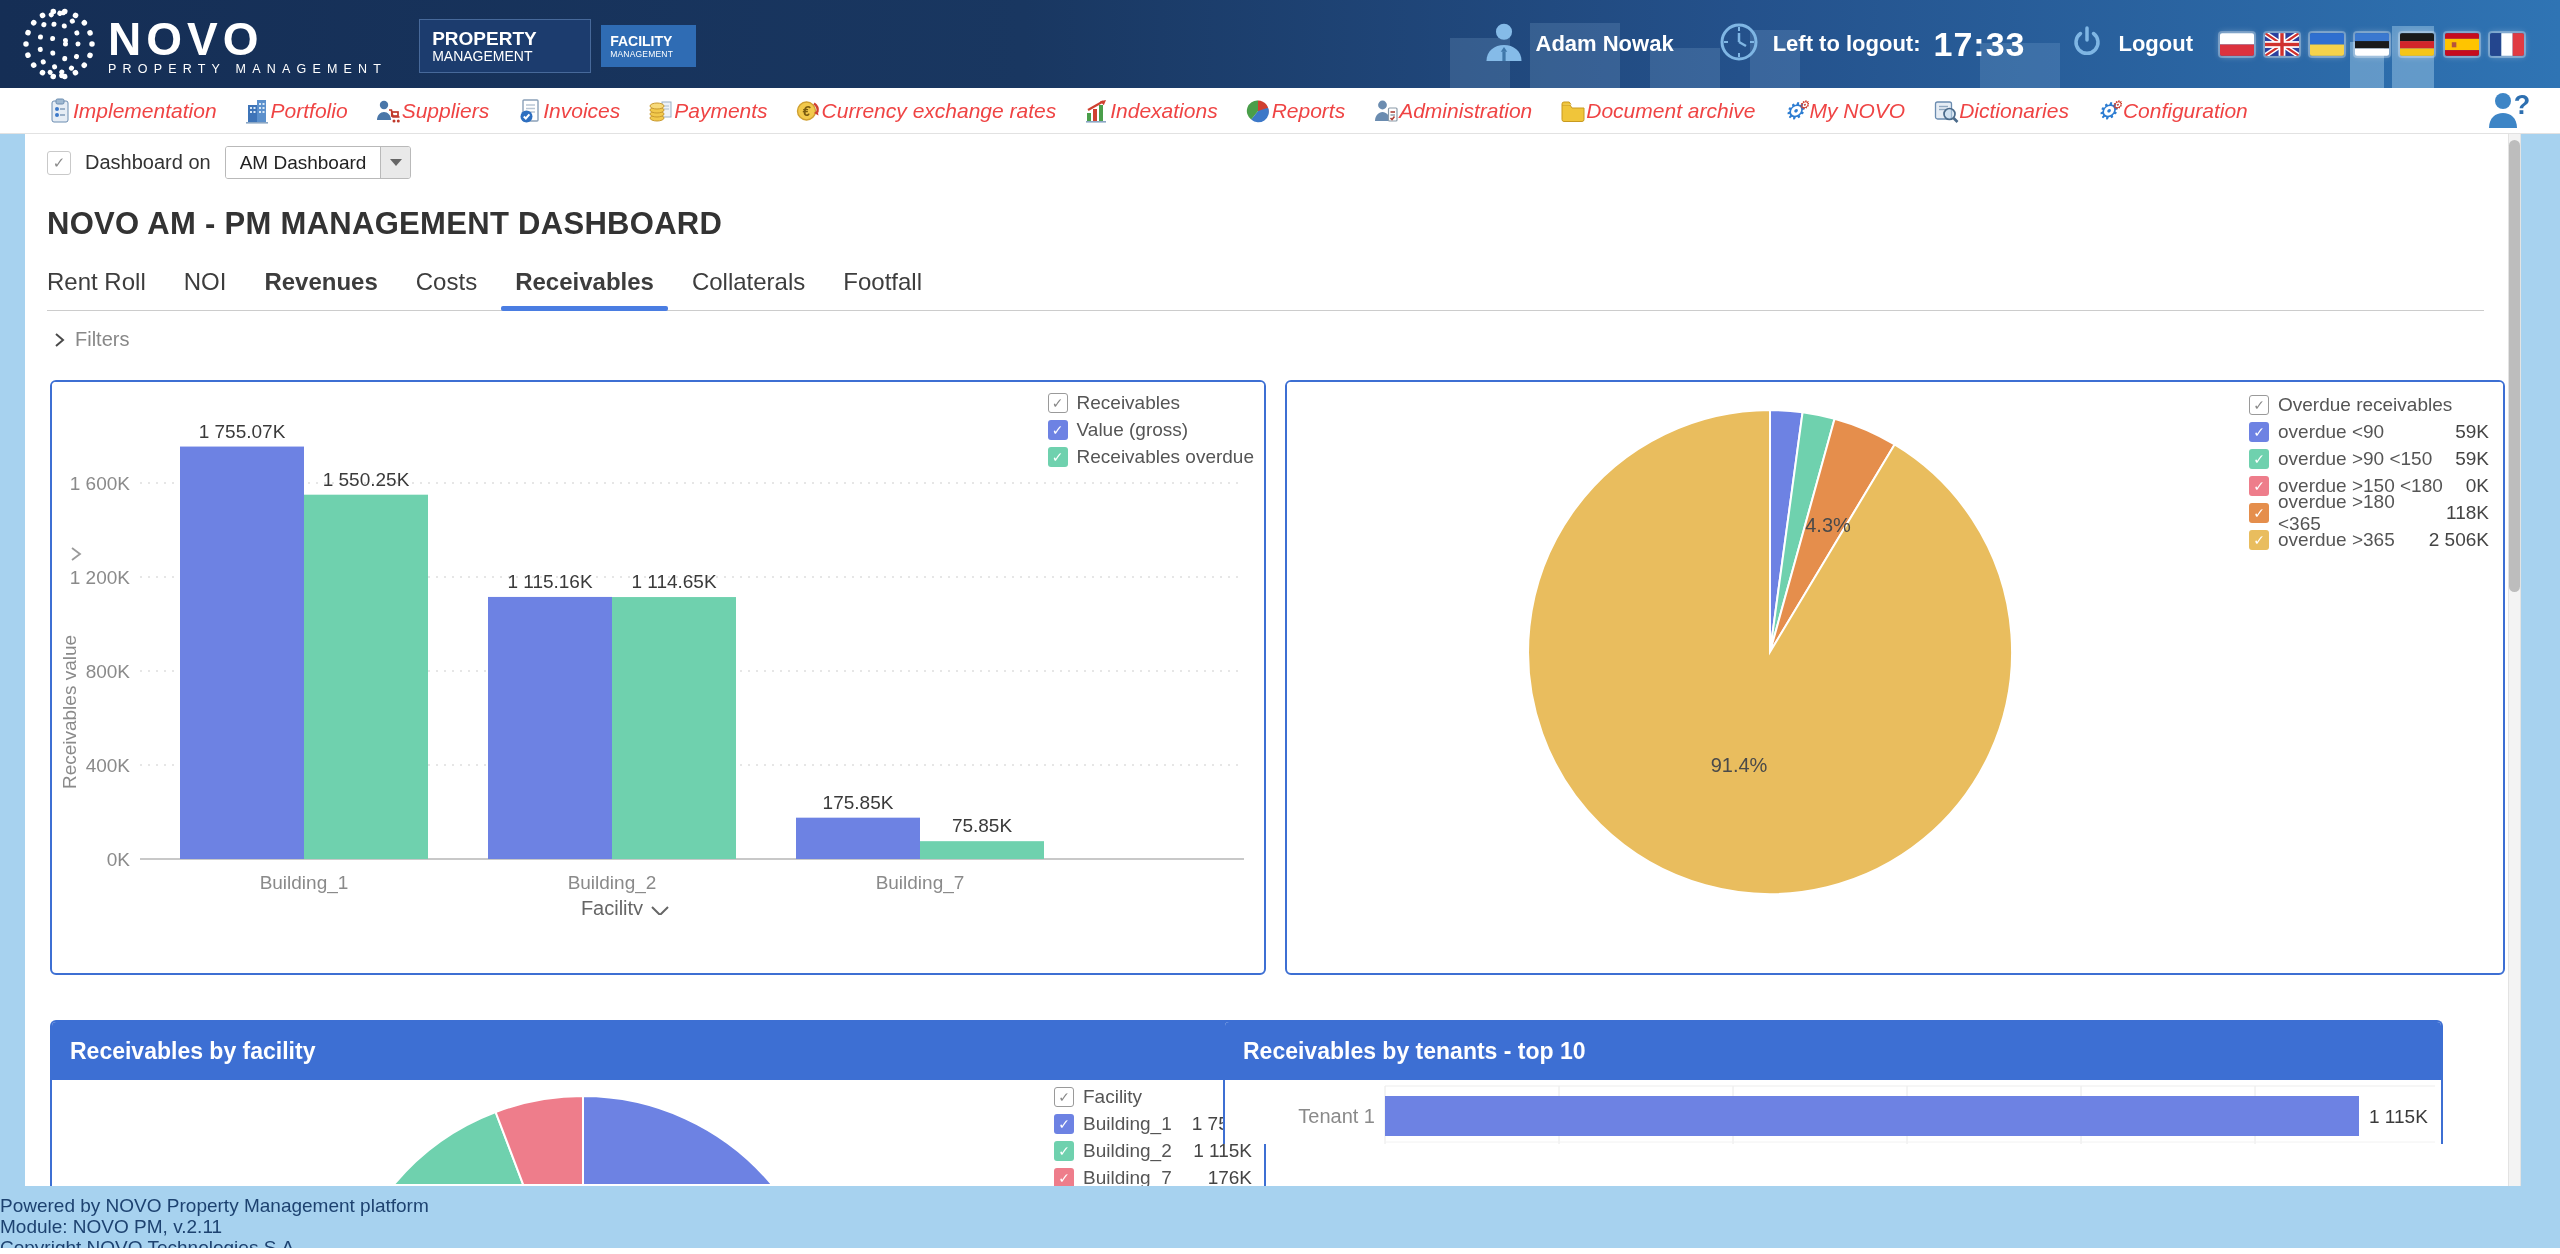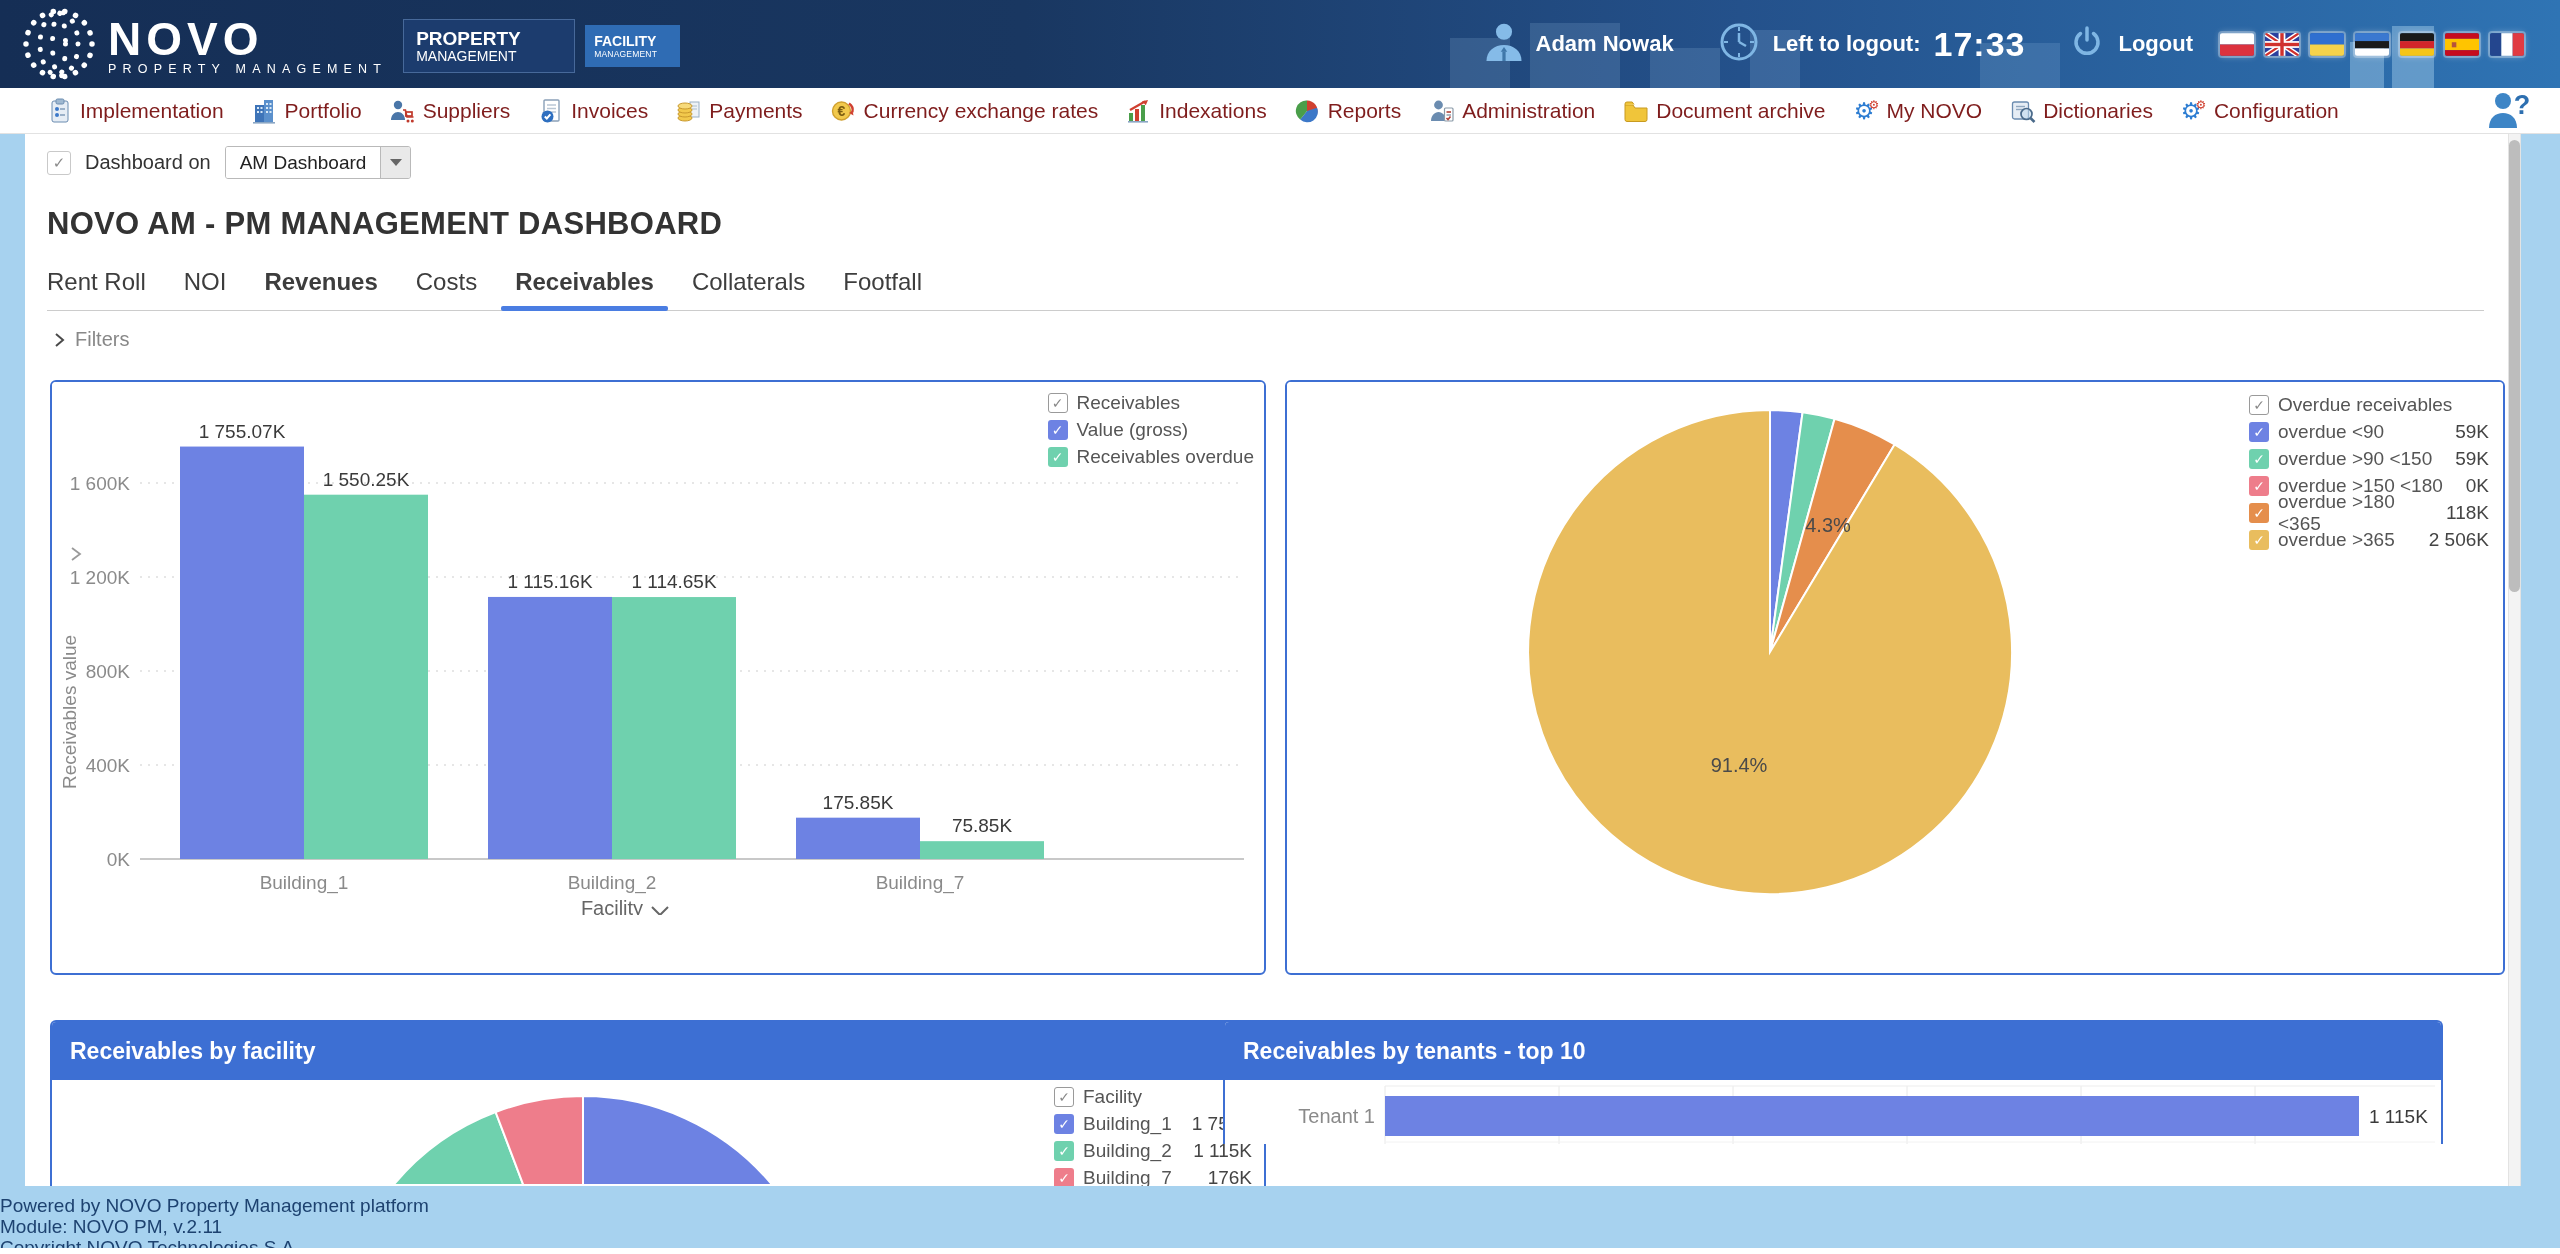--- a/index.html
+++ b/index.html
@@ -15,7 +15,7 @@
   .brand{display:flex;flex-direction:column;margin-left:12px;}
   .brand .nm{font-size:46px;font-weight:bold;letter-spacing:5px;line-height:44px;}
   .brand .sub{font-size:12.5px;letter-spacing:6.2px;margin-top:1px;white-space:nowrap;}
-  .badge1{margin-left:16px;width:158px;height:52px;background:#1c3c6e;border:1px solid #47699a;
+  .badge1{margin-left:32px;width:158px;height:52px;background:#1c3c6e;border:1px solid #47699a;
     display:flex;flex-direction:column;justify-content:center;padding-left:12px;color:#fff;}
   .badge1 .b1{font-size:19px;font-weight:bold;line-height:21px;}
   .badge1 .b2{font-size:14px;line-height:15px;}

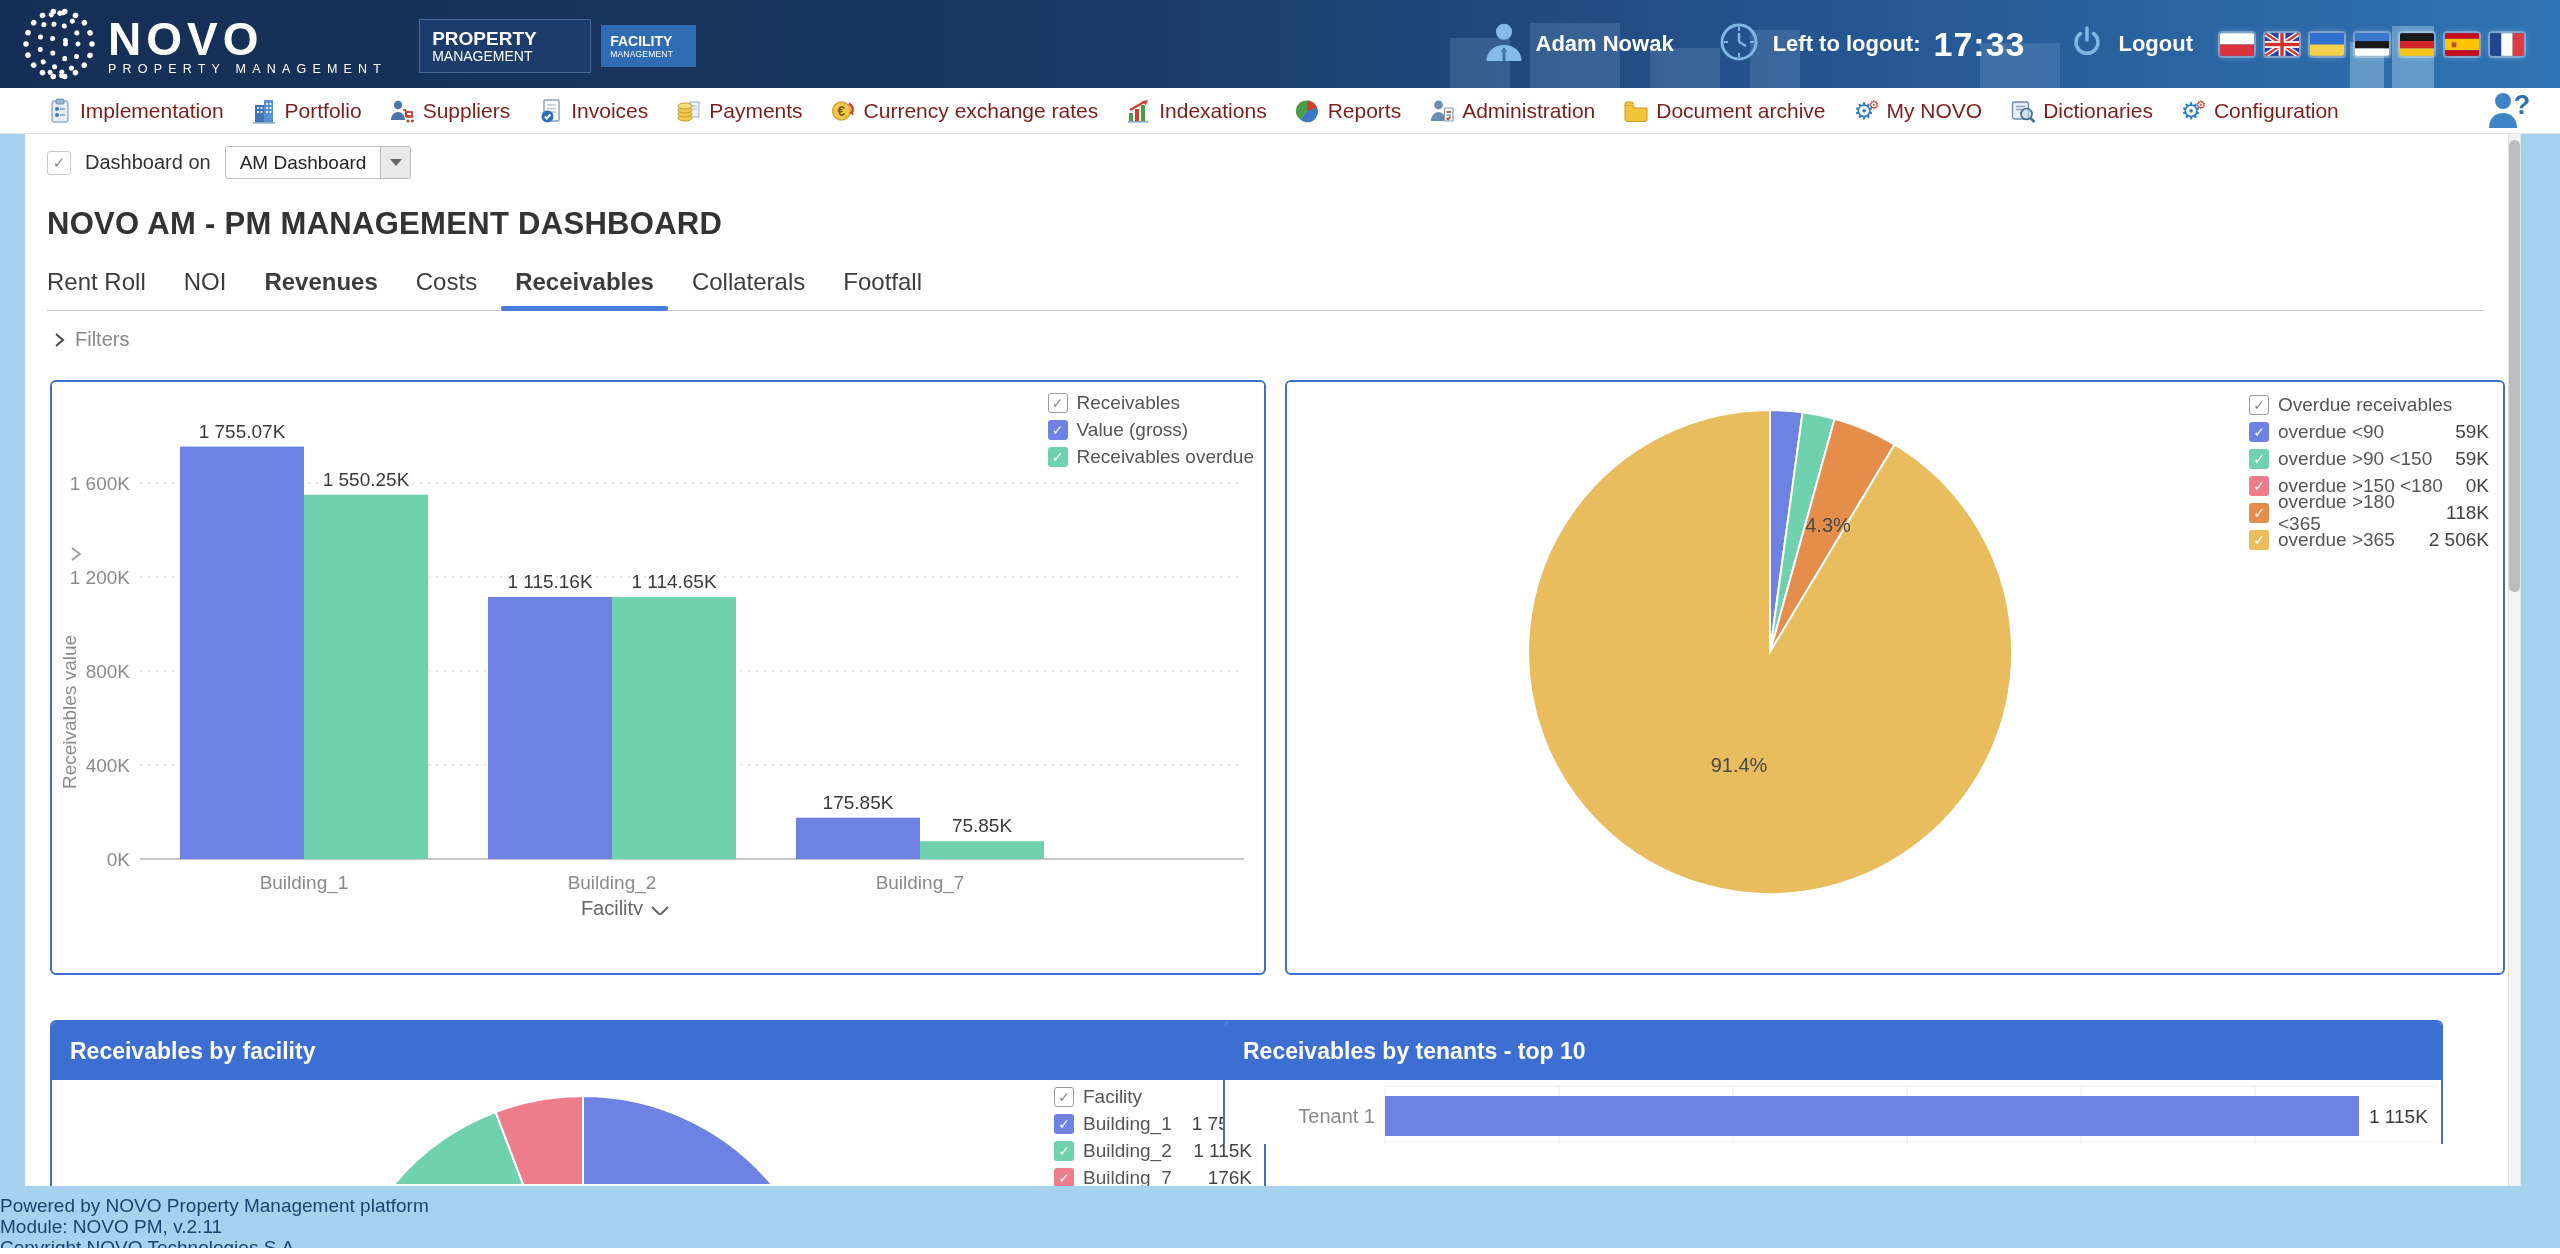--- a/index.html
+++ b/index.html
@@ -36,7 +36,7 @@
   .menubar{position:absolute;left:0;top:88px;width:2560px;height:46px;background:#fff;
     border-bottom:1px solid #e2e2e2;display:flex;align-items:center;gap:27px;
     padding-left:46px;box-sizing:border-box;}
-  .menu-item{display:flex;align-items:center;gap:7px;font-size:21px;color:#7f1d1d;cursor:pointer;white-space:nowrap;}
+  .menu-item{display:flex;align-items:center;font-size:21px;color:#ef4444;cursor:pointer;white-space:nowrap;font-style:italic;}
   .mi-icon{width:27px;height:27px;display:flex;align-items:center;justify-content:center;}
   .mi-icon svg{display:block;}
   .help-ic{position:absolute;right:30px;top:90px;cursor:pointer;}

